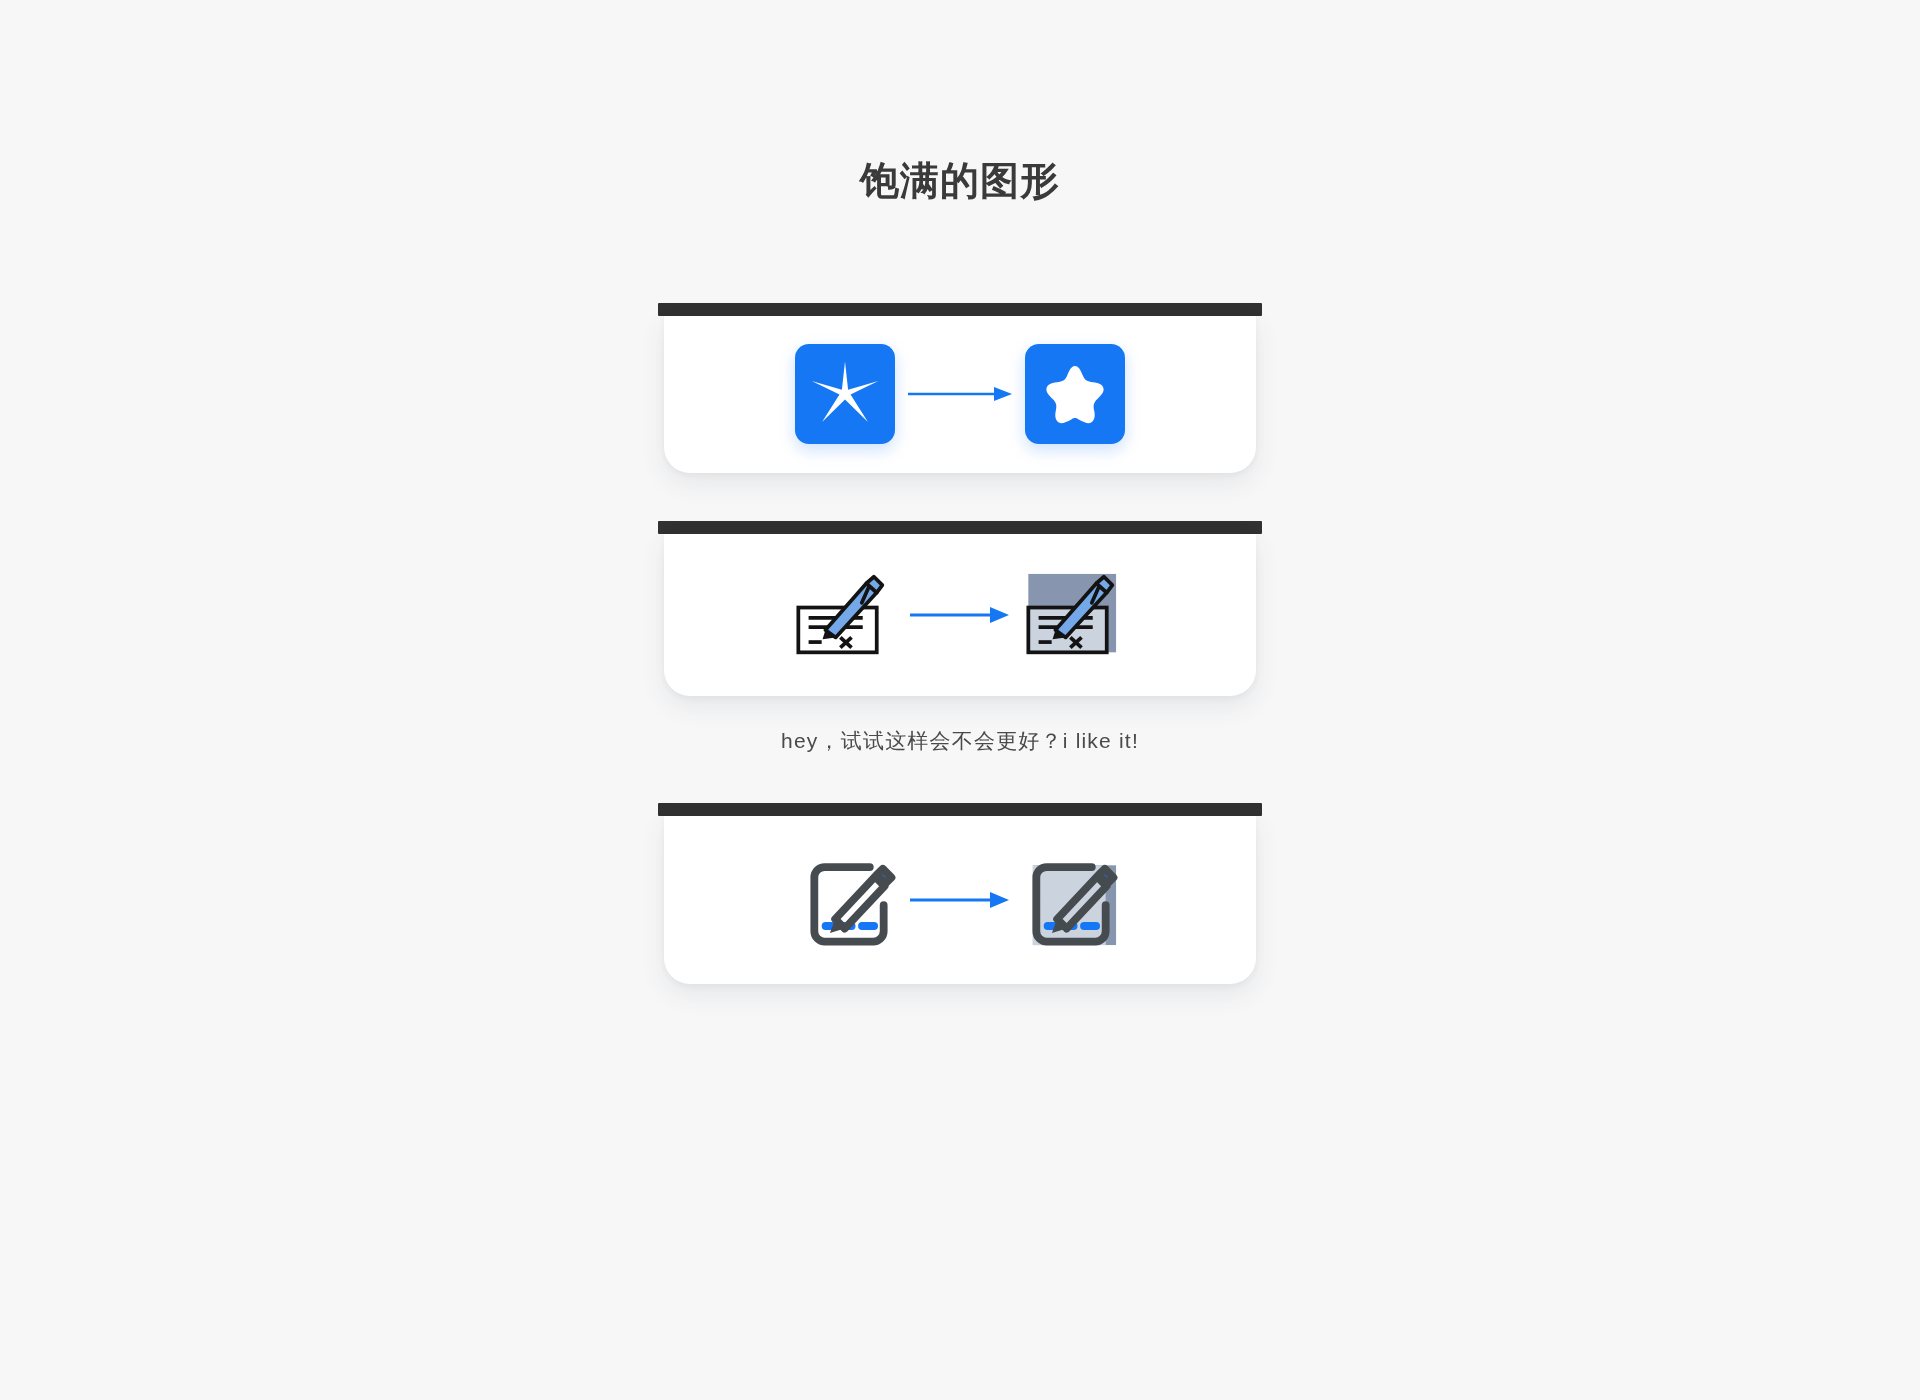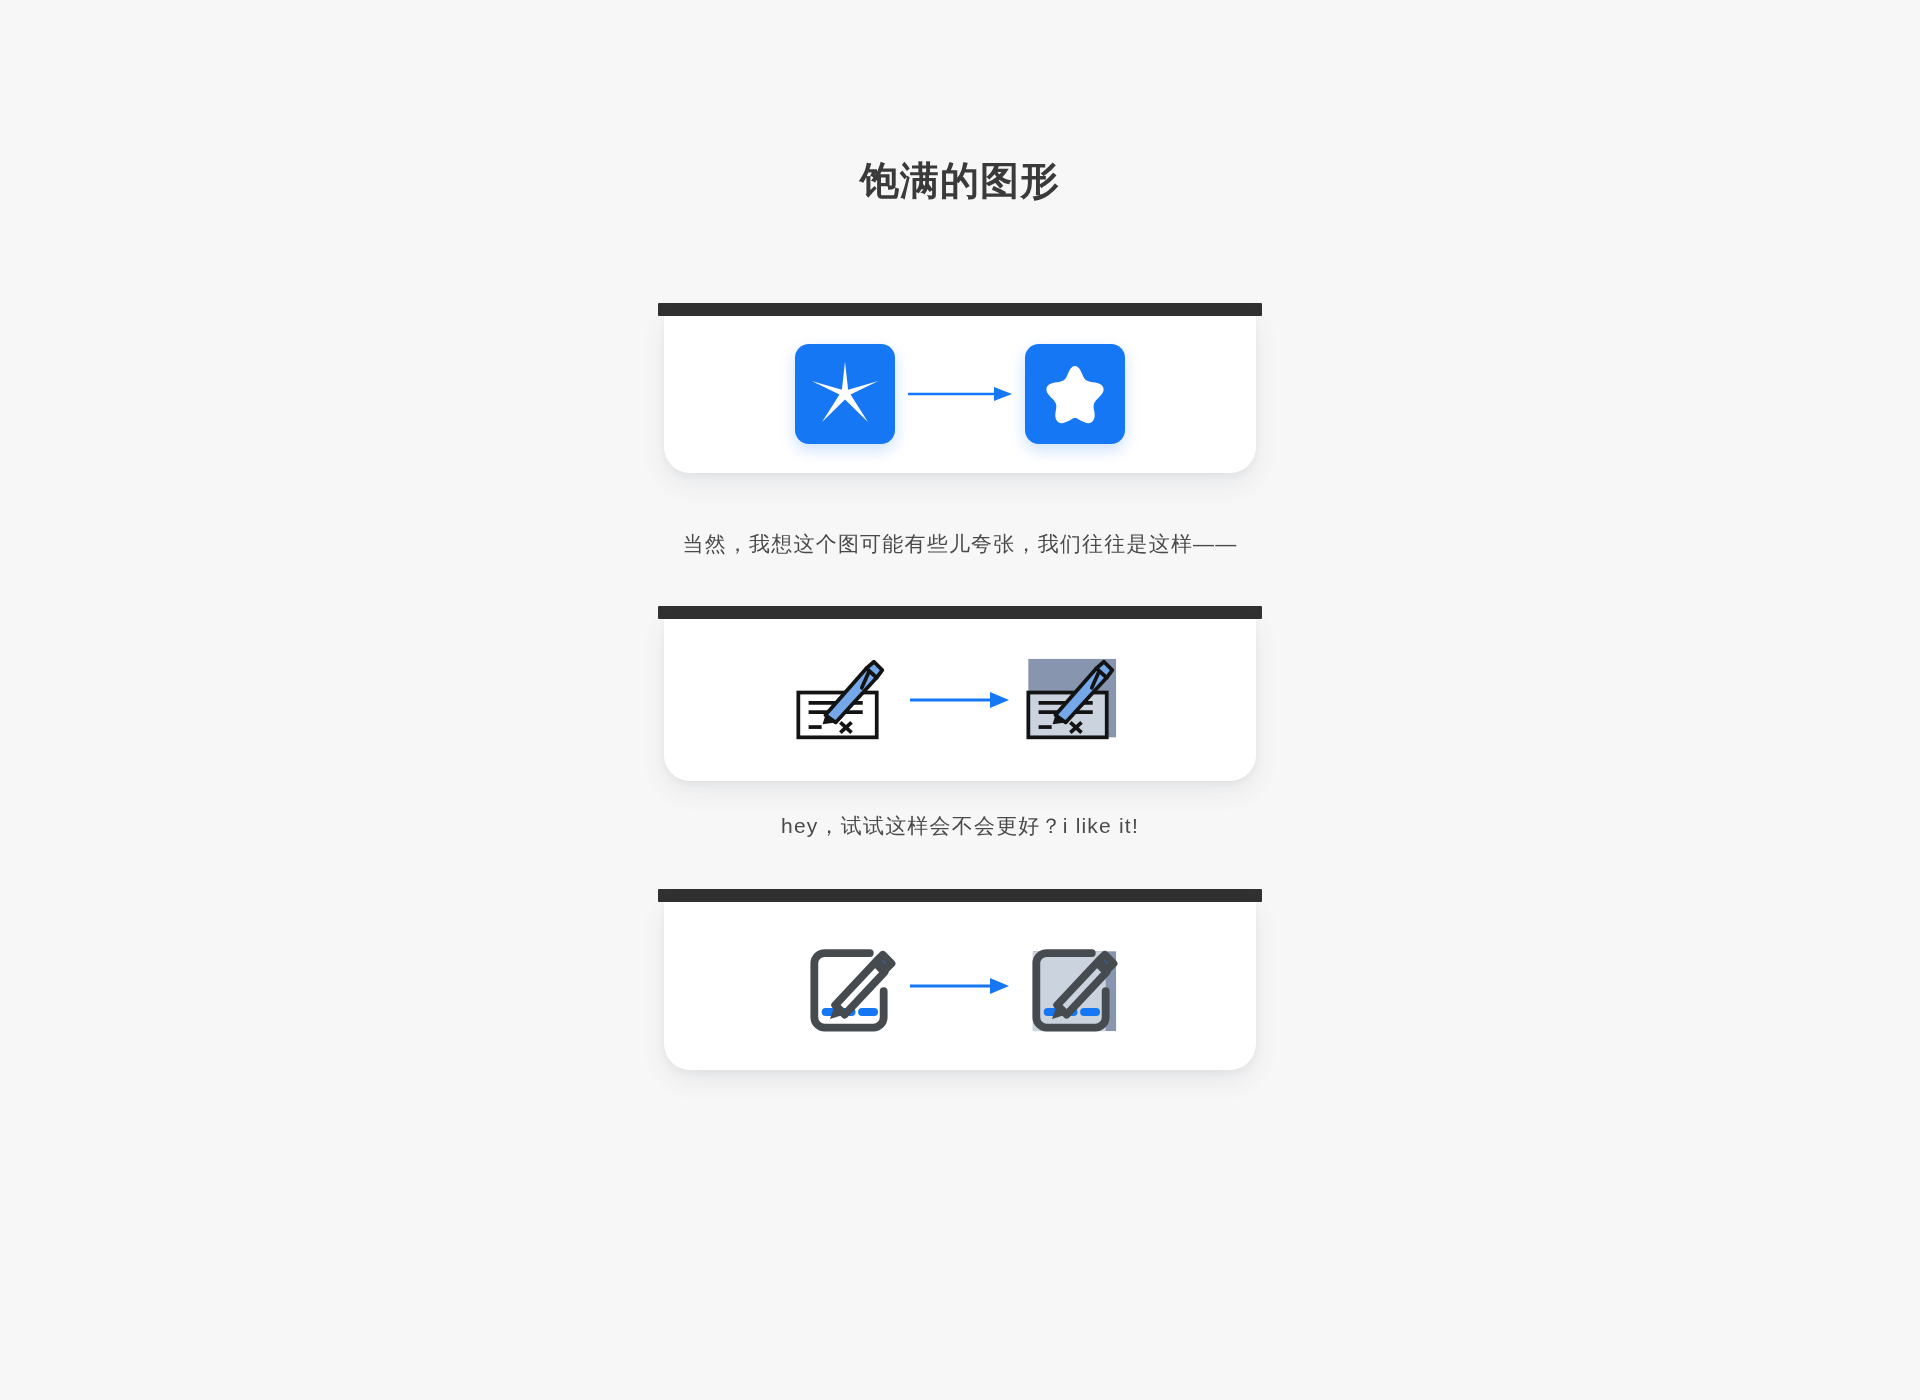--- a/index.html
+++ b/index.html
@@ -183,7 +183,6 @@
     </div>
   </div>
 
-  <div class="caption caption-1">当然，我想这个图可能有些儿夸张，我们往往是这样——</div>
 
   <div class="gap-after-caption-1"></div>
 

